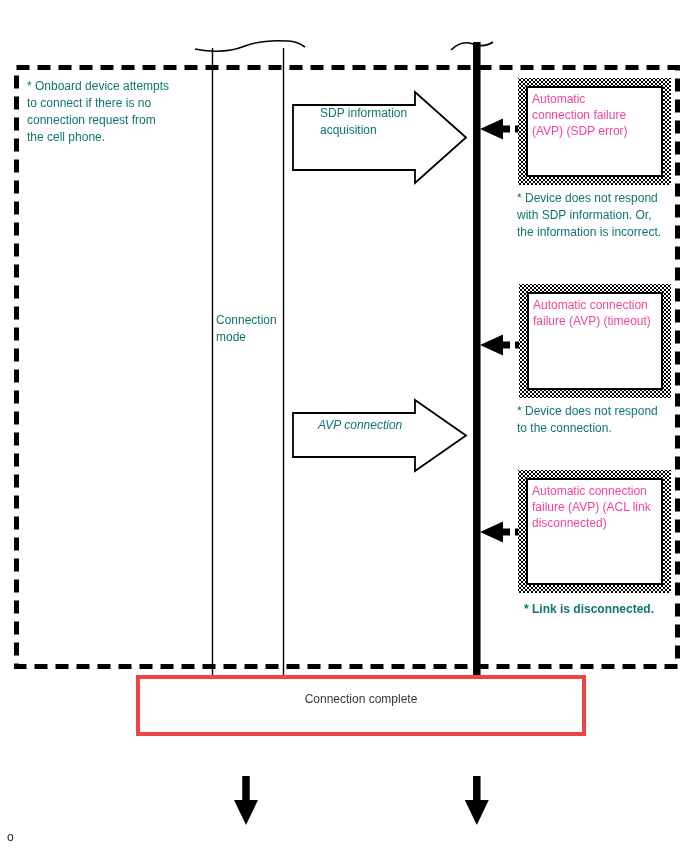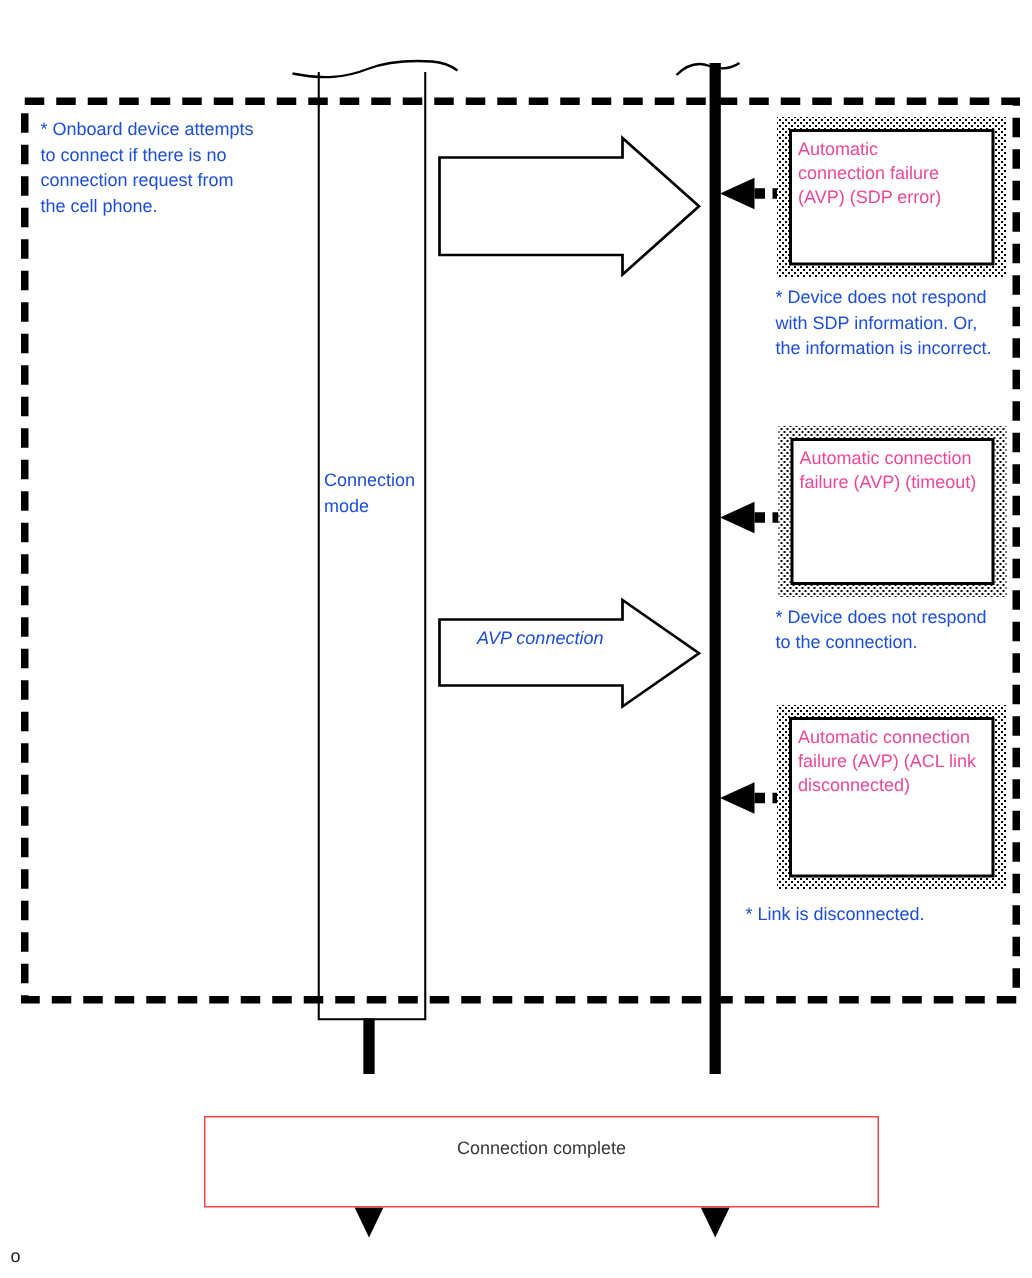--- a/index.html
+++ b/index.html
@@ -18,7 +18,7 @@
     font-size:12px;
     line-height:17px;
     white-space:pre-line;
-    color:#1d4ed8;
+    color:#0f766e;
   }
   .onboard-note{left:27px;top:78px;width:180px;}
   .conn-mode{left:216px;top:312px;width:66px;}

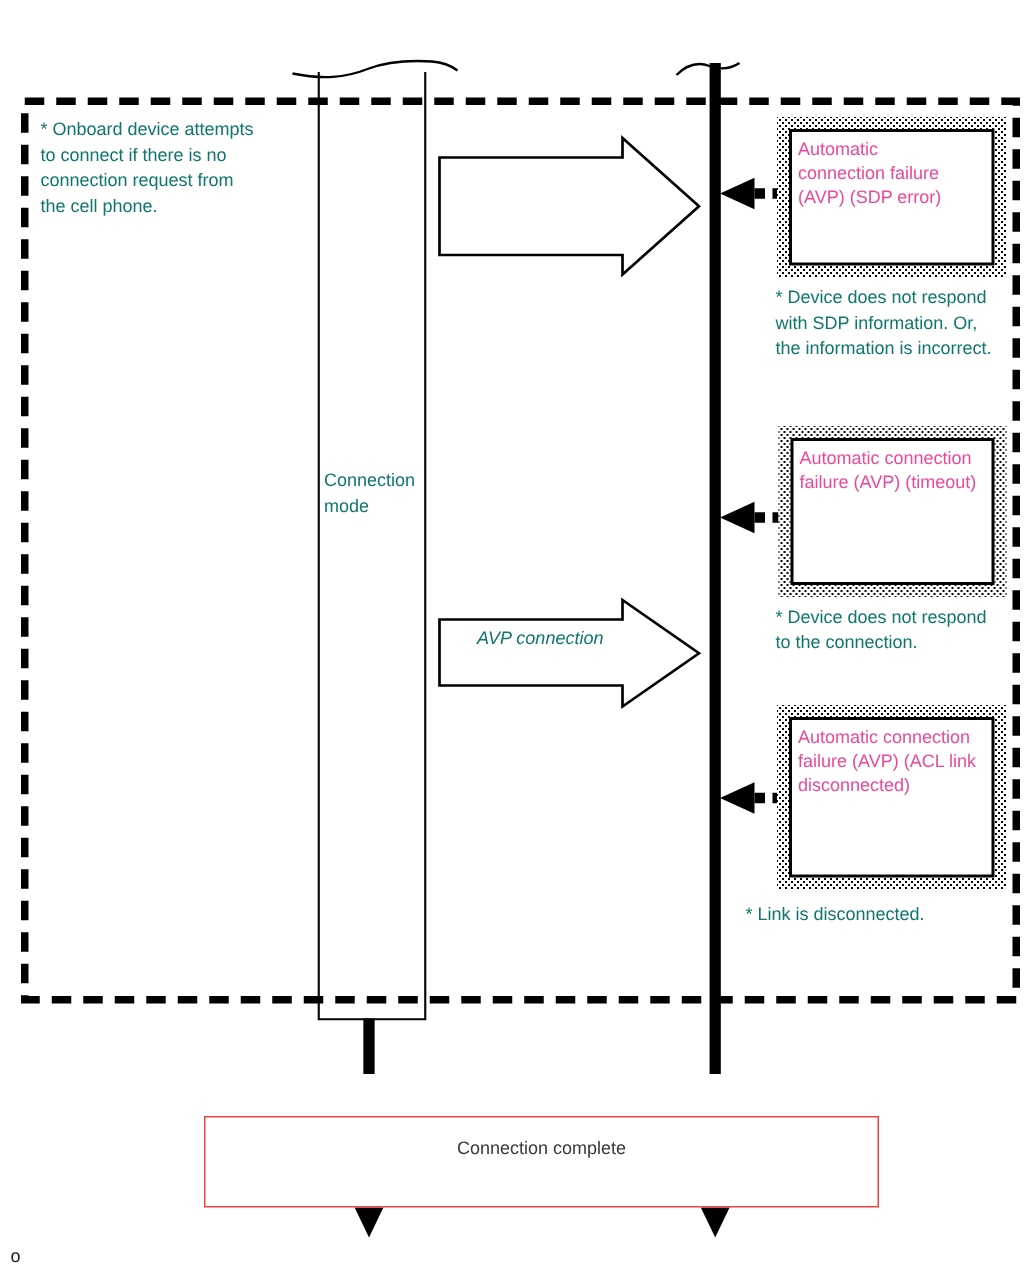--- a/index.html
+++ b/index.html
@@ -116,6 +116,8 @@
   <div class="txt conn-mode">Connection
 mode</div>
 
+  <div class="txt sdp-label">SDP information
+acquisition</div>
 
   <div class="txt avp-label">AVP connection</div>
 

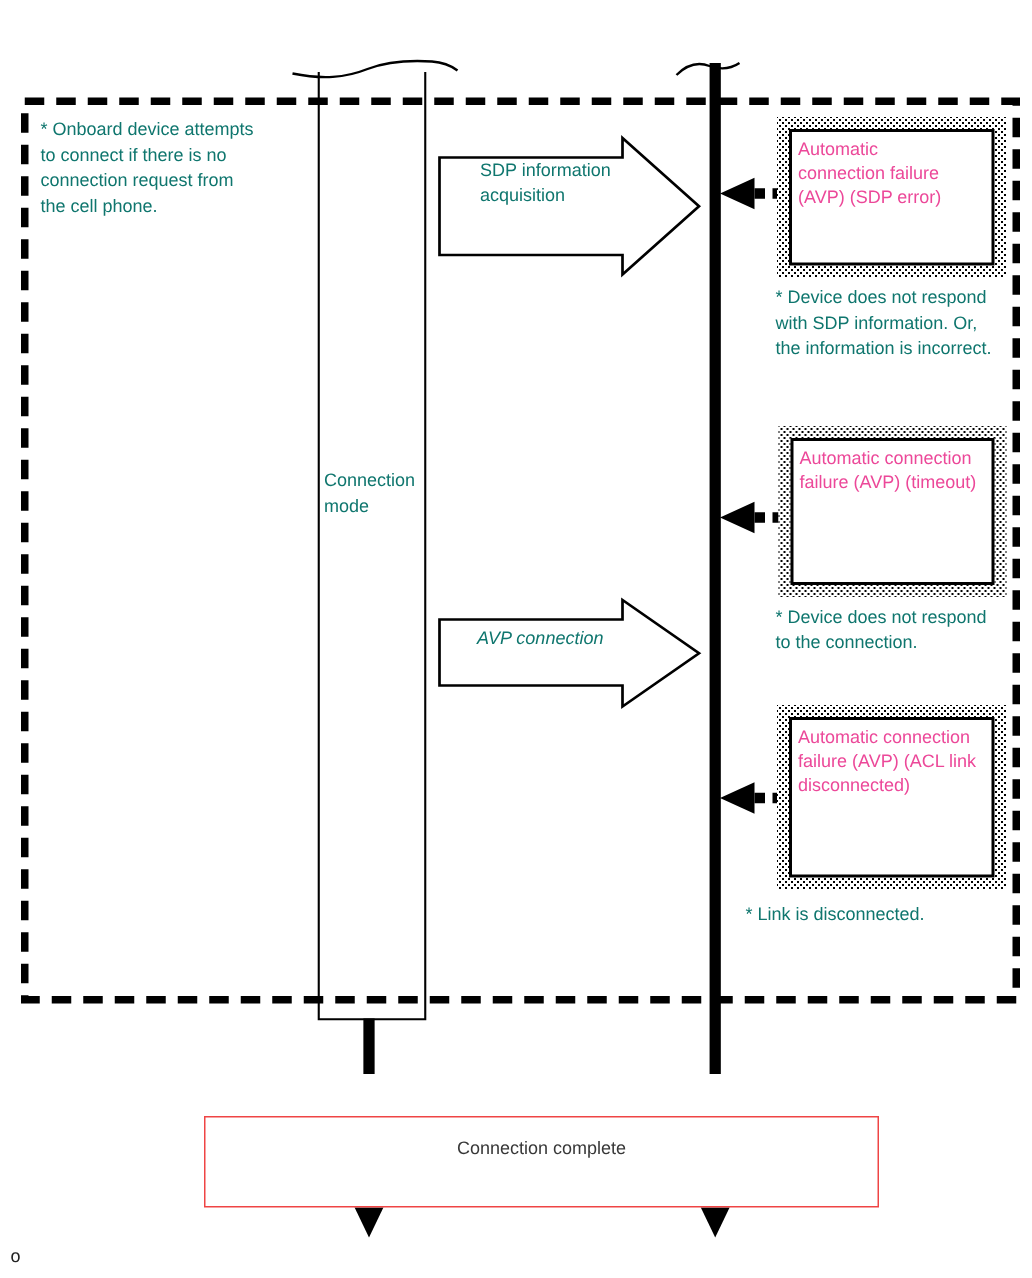--- a/index.html
+++ b/index.html
@@ -48,7 +48,7 @@
   .fail3{left:518px;top:470px;width:153px;height:123px;}
   .note1{left:517px;top:190px;width:166px;line-height:17px;}
   .note2{left:517px;top:403px;width:166px;}
-  .note3{left:497px;top:601px;width:160px;}
+  .note3{left:524px;top:601px;width:160px;font-weight:bold;}
   .complete-box{
     position:absolute;z-index:2;
     left:136px;top:744px;width:450px;height:61px;

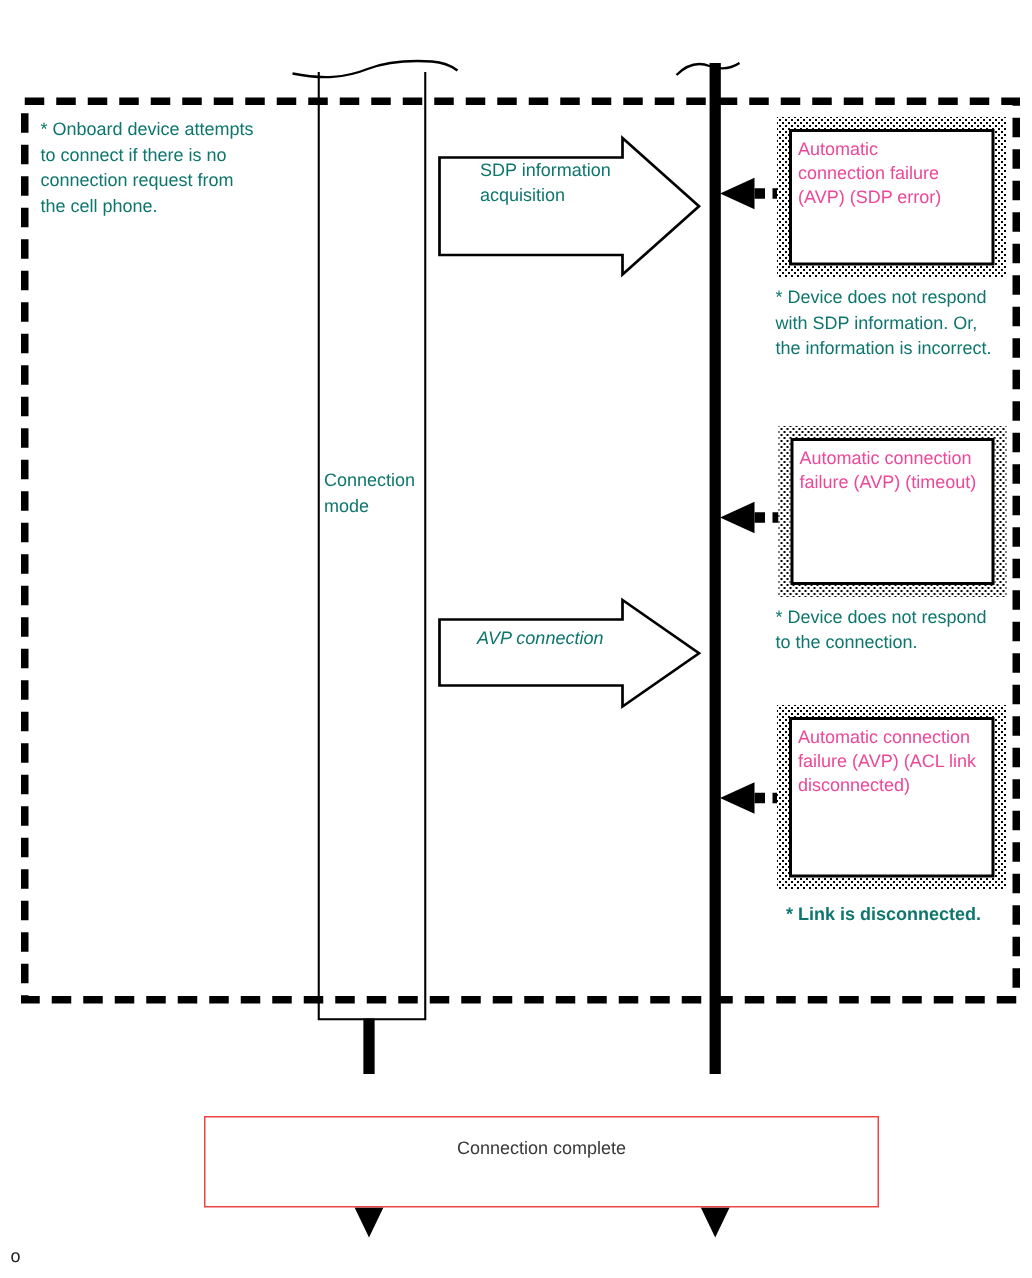--- a/index.html
+++ b/index.html
@@ -51,8 +51,8 @@
   .note3{left:524px;top:601px;width:160px;font-weight:bold;}
   .complete-box{
     position:absolute;z-index:2;
-    left:136px;top:744px;width:450px;height:61px;
-    background:#ffffff;border:1px solid #ef4444;
+    left:136px;top:675px;width:450px;height:61px;
+    background:#ffffff;border:4px solid #ef4444;
     box-sizing:border-box;
     text-align:center;
     padding-top:12px;

